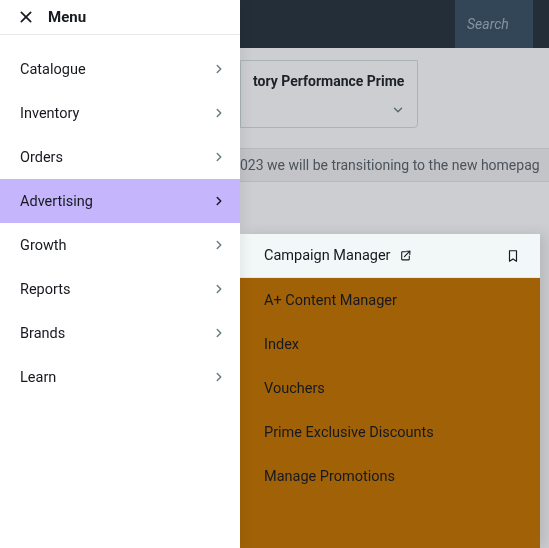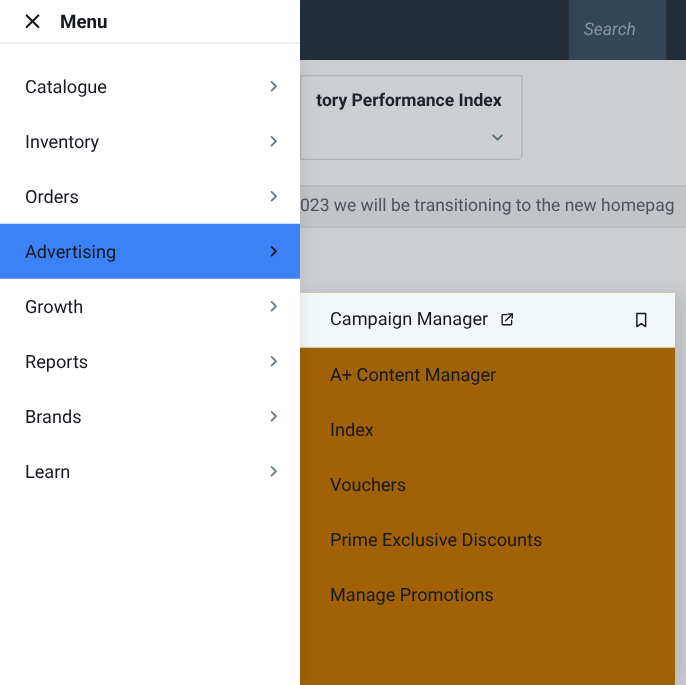--- a/index.html
+++ b/index.html
@@ -168,7 +168,7 @@
   </div>
   <div class="bg-content">
     <div class="bg-card">
-      <span>tory Performance Index</span>
+      <span>tory Performance Prime</span>
       <span class="bg-card-chev">
         <svg width="14" height="14" viewBox="0 0 24 24" fill="none" stroke="currentColor" stroke-width="2.5" stroke-linecap="round" stroke-linejoin="round">
             <polyline points="6 9 12 15 18 9"></polyline>

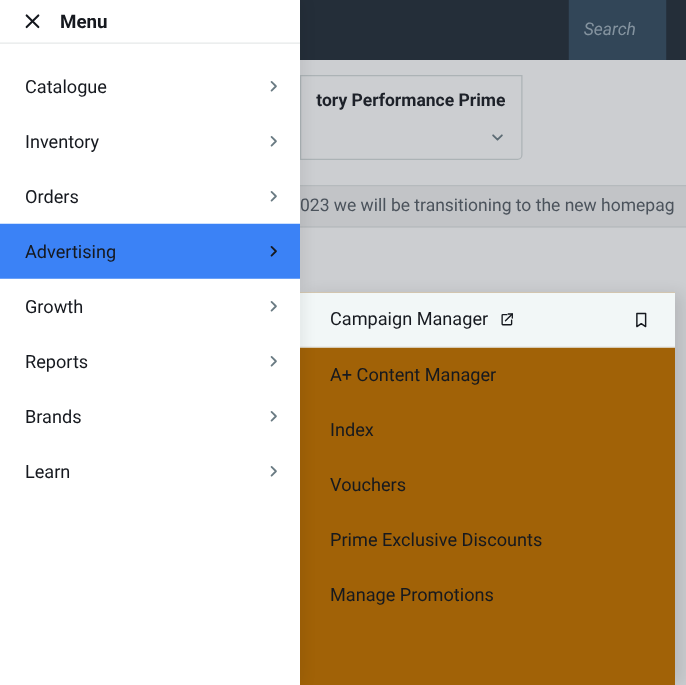--- a/index.html
+++ b/index.html
@@ -118,7 +118,7 @@
     color: #6a7b83;
   }
   .menu-item.active {
-    background: #3b82f6;
+    background: #c4b5fd;
   }
   
   .submenu {

